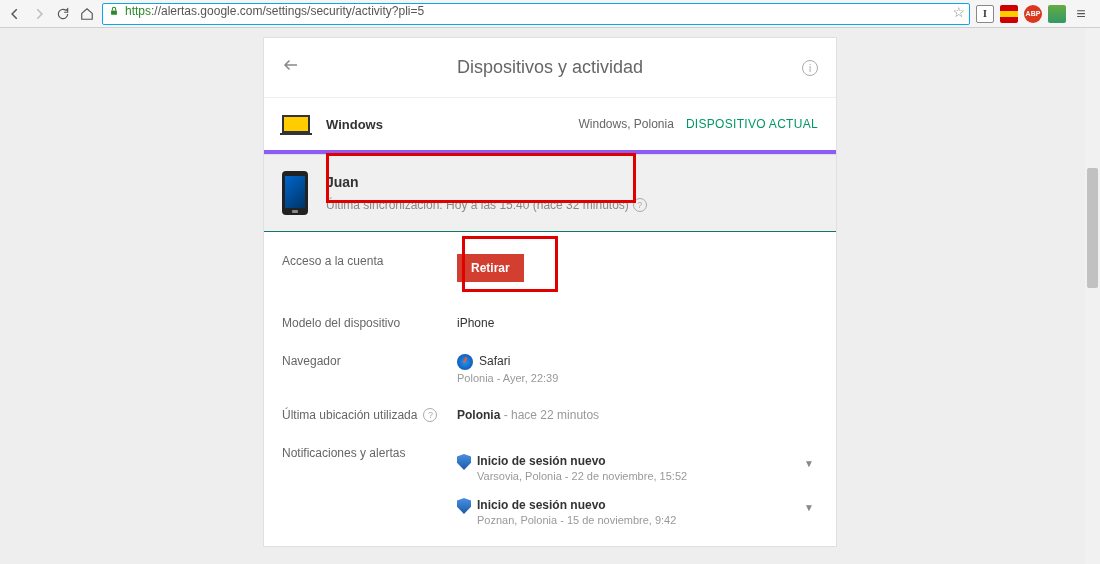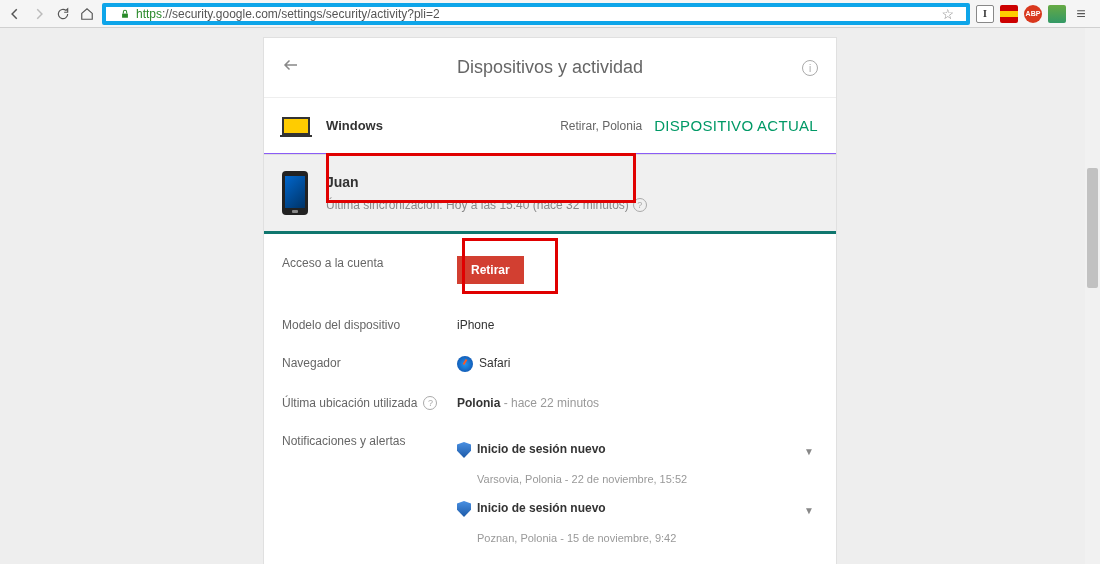--- a/index.html
+++ b/index.html
@@ -12,8 +12,8 @@
   .nav-btn { width: 18px; height: 18px; display: flex; align-items: center; justify-content: center; color: #555; cursor: pointer; }
   .nav-btn.disabled { color: #bbb; }
   .address-bar {
-    flex: 1; height: 22px; background: #fff; border: 4px solid #0ea5e9; border-radius: 2px;
-    display: flex; align-items: center; padding: 0 12px; font-size: 12px; color: #333;
+    flex: 1; height: 22px; background: #fff; border: 1px solid #0ea5e9; border-radius: 2px;
+    display: flex; align-items: flex-start; padding: 0 4px; font-size: 12px; color: #333;
   }
   .lock-icon { width: 14px; height: 14px; margin-right: 4px; display:flex; align-items:center; justify-content:center;}
   .url-host { color: #2a8a2a; }

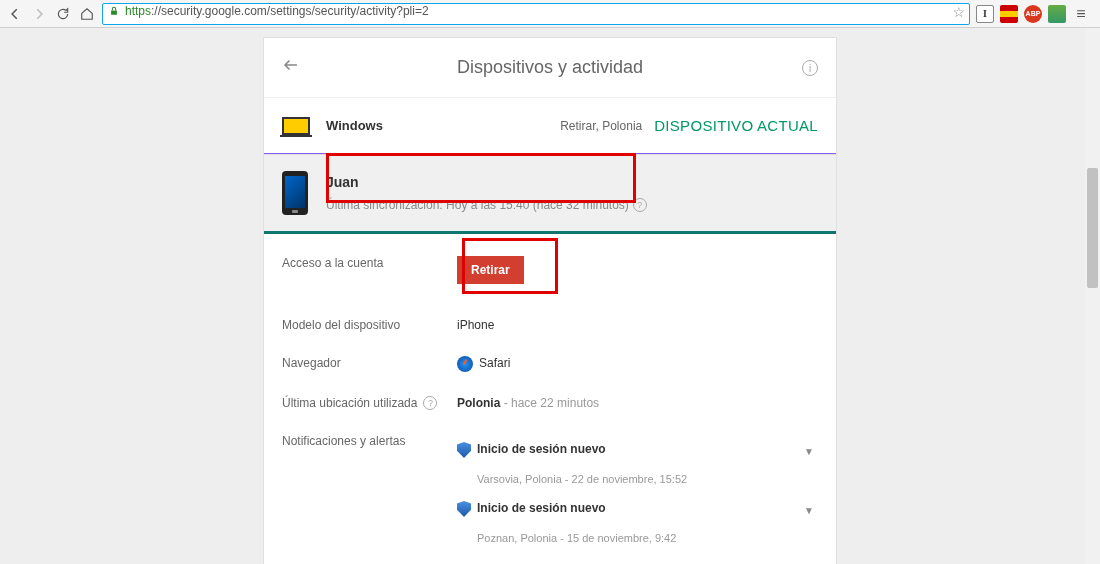--- a/index.html
+++ b/index.html
@@ -118,7 +118,7 @@
         </svg>
     </span>
     <span class="url-host">https</span>
-      <span class="url-rest">://security.google.com</span>
+      <span class="url-rest">://alertas.google.com</span>
       <span class="url-rest">/settings/security/activity?pli=2</span>
     <span class="star-icon">☆</span>
   </div>

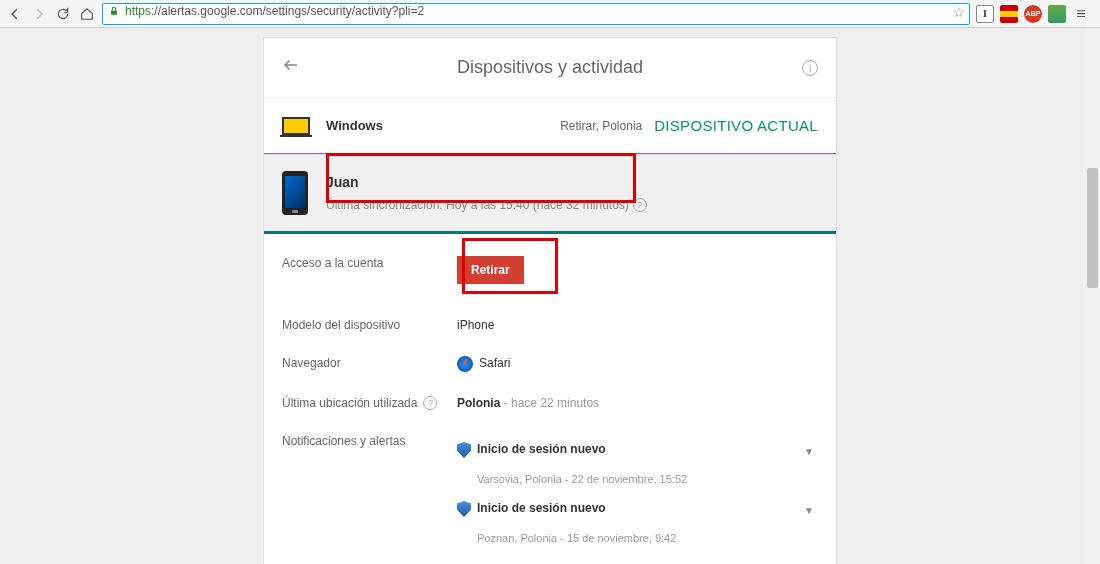--- a/index.html
+++ b/index.html
@@ -119,7 +119,7 @@
     </span>
     <span class="url-host">https</span>
       <span class="url-rest">://alertas.google.com</span>
-      <span class="url-rest">/settings/security/activity?pli=2</span>
+      <span class="url-rest">/settings/security/activity?pli=5</span>
     <span class="star-icon">☆</span>
   </div>
   <div class="toolbar-right">

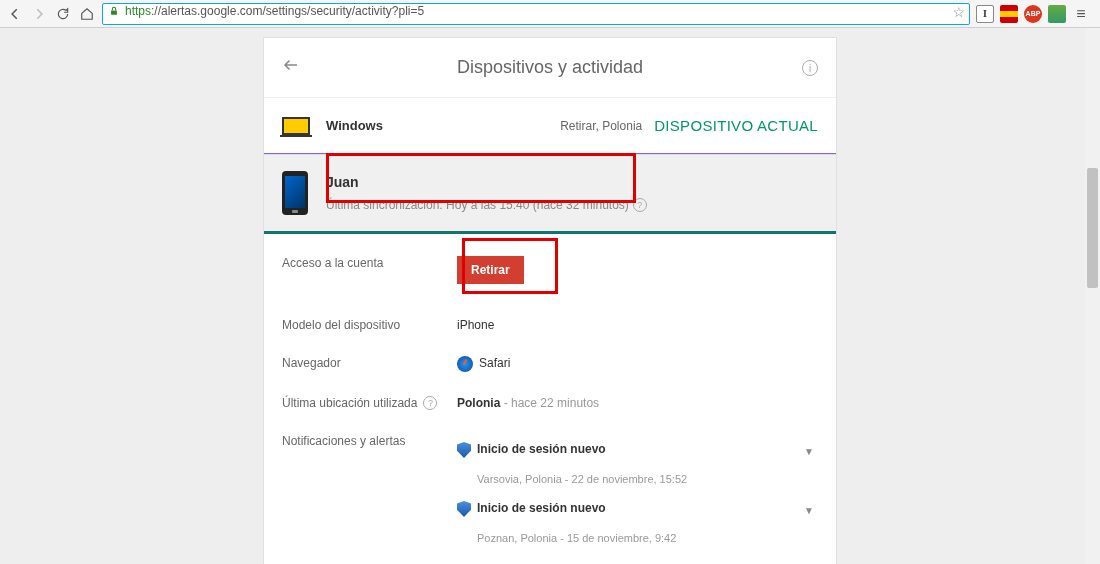--- a/index.html
+++ b/index.html
@@ -38,7 +38,7 @@
   .info-icon-header { position: absolute; right: 18px; color: #aaa; font-size: 14px; }
   
   .current-device-row {
-    height: 56px; display: flex; align-items: center; padding: 0 18px; border-bottom:1px solid #8b5cf6;
+    height: 56px; display: flex; align-items: center; padding: 0 18px; border-bottom:4px solid #8b5cf6;
   }
   .laptop-icon {
     width: 28px; height: 18px; border: 2px solid #333; background: #ffcc00; margin-right: 16px; position:relative;

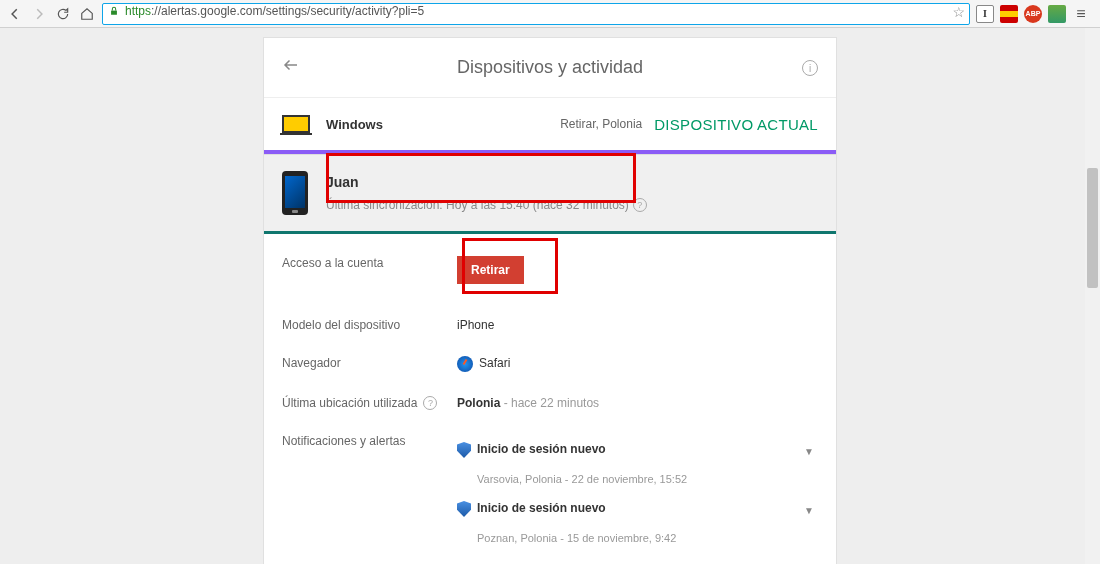--- a/index.html
+++ b/index.html
@@ -150,7 +150,7 @@
       <div class="laptop-icon"></div>
       <span class="current-device-name">Windows</span>
       <div class="current-device-info">
-        <span>Retirar, Polonia</span>
+        <span>Windows, Polonia</span>
         <span class="current-device-badge">DISPOSITIVO ACTUAL</span>
       </div>
     </div>

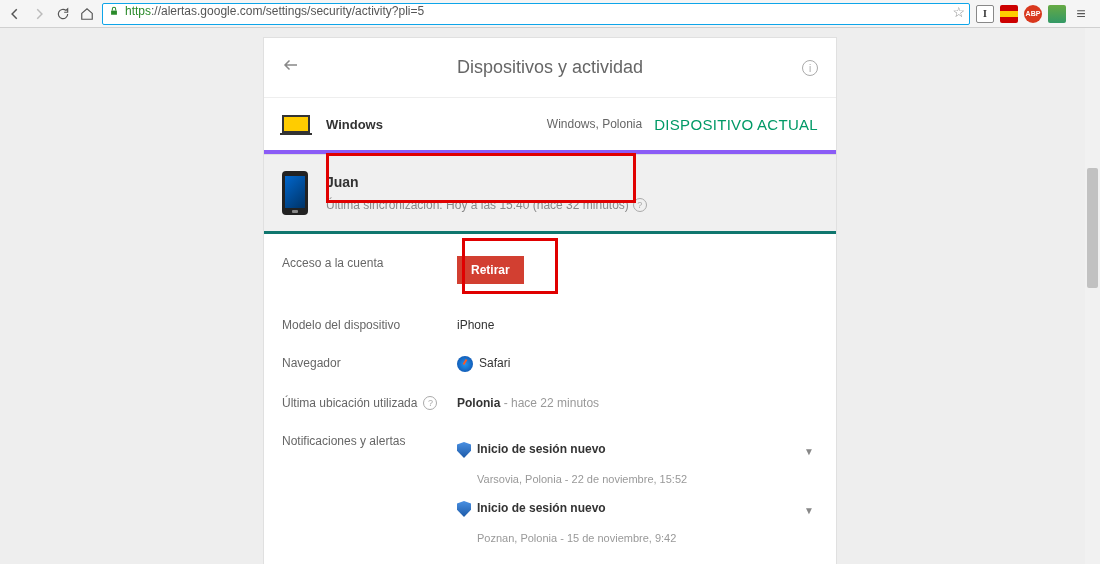--- a/index.html
+++ b/index.html
@@ -46,7 +46,7 @@
   .laptop-icon::after { content:""; position:absolute; bottom:-4px; left:-4px; right:-4px; height:2px; background:#333;}
   .current-device-name { font-weight: bold; font-size: 13px; color: #333; }
   .current-device-info { margin-left: auto; font-size: 12px; color: #666; display:flex; gap:12px; align-items:center;}
-  .current-device-badge { color: #009966; font-size: 15px; letter-spacing:0.3px; }
+  .current-device-badge { color: #009966; font-size: 12px; letter-spacing:0.3px; }
   
   .expanded-device-header {
     background: #f0f0f0; border-top:1px solid #ddd; border-bottom:3px solid #0f766e;

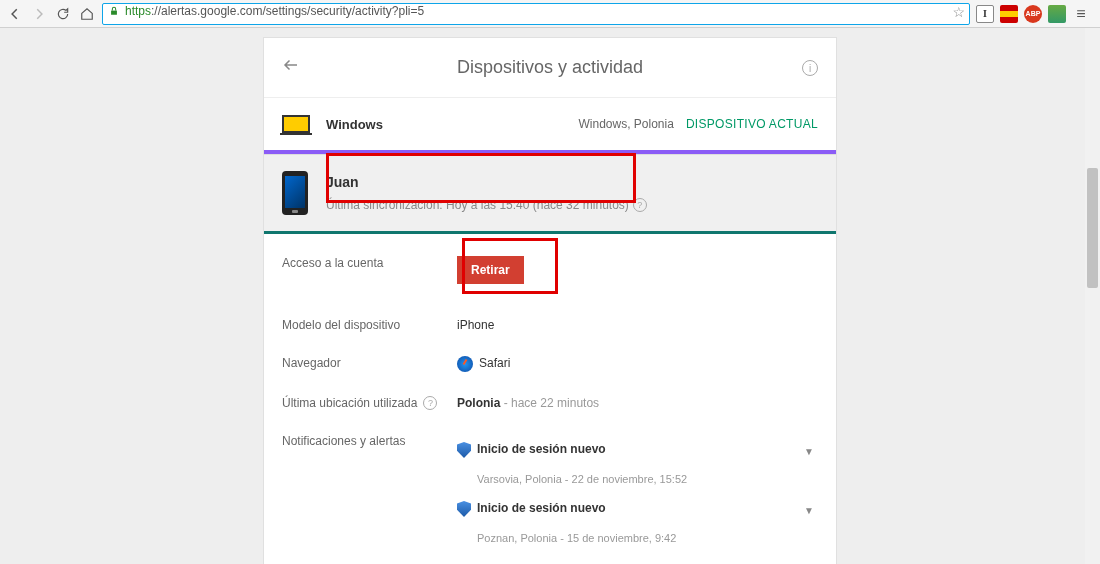--- a/index.html
+++ b/index.html
@@ -49,7 +49,7 @@
   .current-device-badge { color: #009966; font-size: 12px; letter-spacing:0.3px; }
   
   .expanded-device-header {
-    background: #f0f0f0; border-top:1px solid #ddd; border-bottom:3px solid #0f766e;
+    background: #f0f0f0; border-top:1px solid #ddd; border-bottom:1px solid #0f766e;
     padding: 16px 18px; display: flex; align-items: center; position:relative;
   }
   .phone-icon {

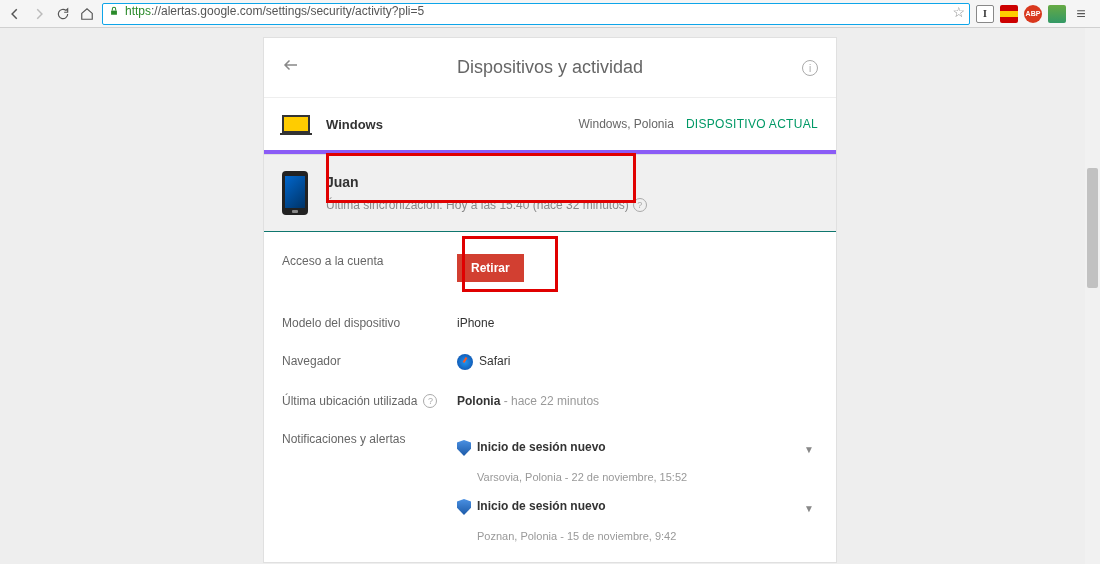--- a/index.html
+++ b/index.html
@@ -186,6 +186,7 @@
         <div class="detail-label">Navegador</div>
         <div class="detail-value">
           <span class="safari-icon"></span><span>Safari</span>
+          <div class="sub">Polonia - Ayer, 22:39</div>
         </div>
       </div>
 

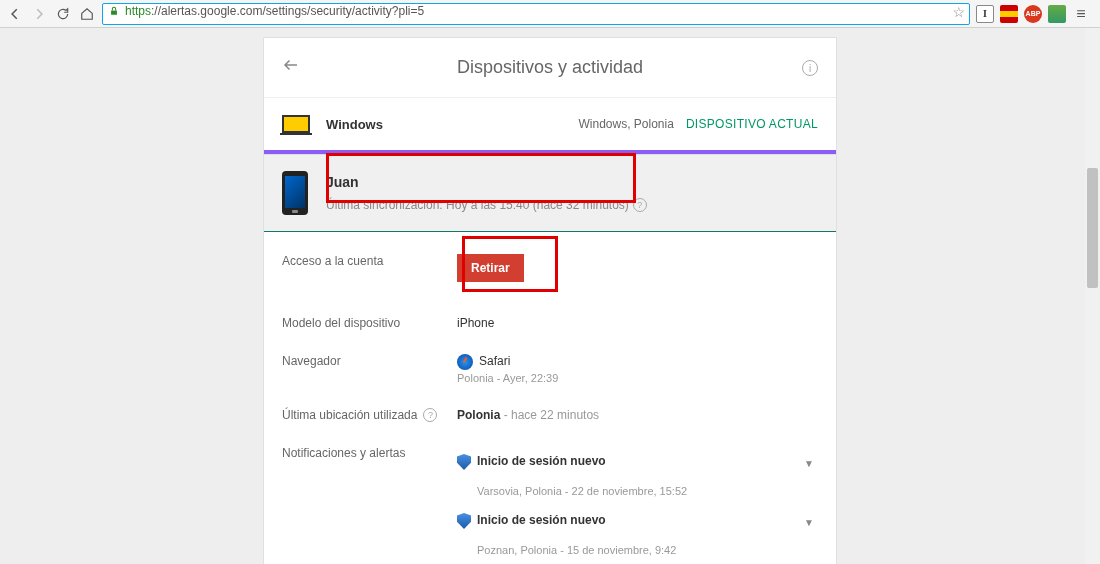--- a/index.html
+++ b/index.html
@@ -83,7 +83,7 @@
   .notif-row { display:flex; align-items:flex-start; padding:8px 0; position:relative;}
   .notif-content { flex:1; }
   .notif-title { font-size:12px; color:#333;font-weight:bold;}
-  .notif-sub { font-size:11px; color:#999; margin-top:17px;}
+  .notif-sub { font-size:11px; color:#999; margin-top:2px;}
   .dropdown-arrow { color:#888; font-size:10px; padding:4px;}
 </style>
 </head>

